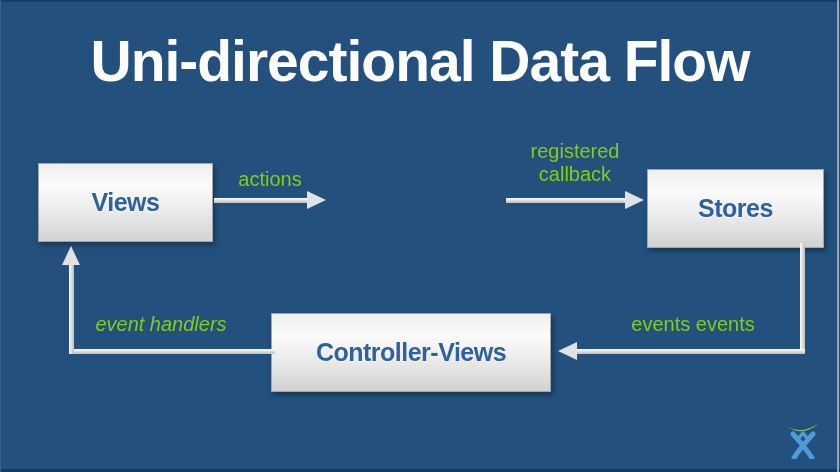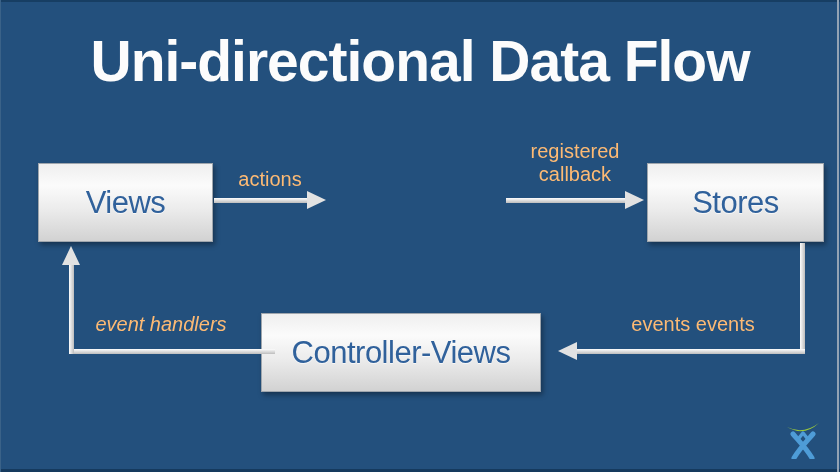--- a/index.html
+++ b/index.html
@@ -69,7 +69,7 @@
     text-align: center;
     font-size: 20px;
     line-height: 23px;
-    color: #fdba74;
+    color: #84cc16;
   }
 
   

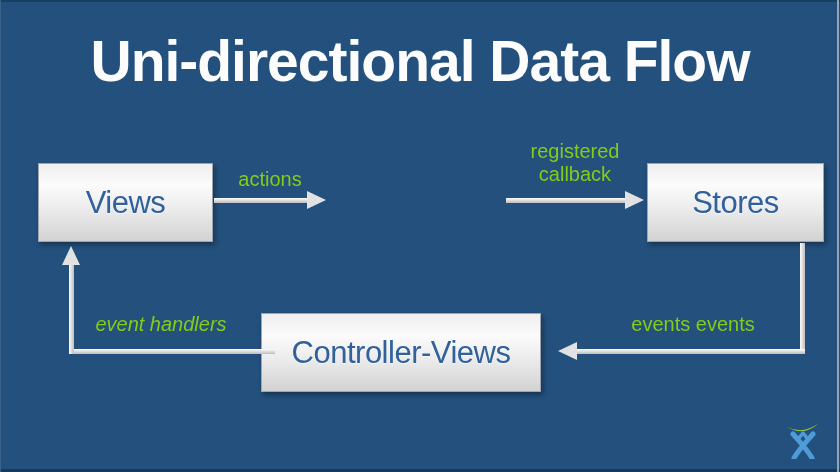--- a/index.html
+++ b/index.html
@@ -39,8 +39,8 @@
     box-sizing: border-box;
   }
   .node-label {
-    font-size: 31px;
-    font-weight: 400;
+    font-size: 25px;
+    font-weight: 700;
     letter-spacing: -0.5px;
     color: #30619B;
     white-space: nowrap;

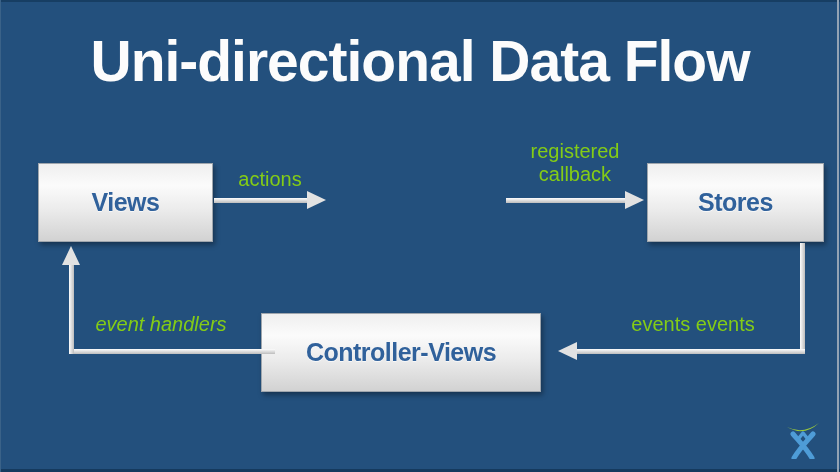--- a/index.html
+++ b/index.html
@@ -48,7 +48,7 @@
   }
   #node-views            { left: 38px;  top: 163px; width: 175px; height: 79px; }
   #node-dispatcher       { left: 327px; top: 163px; width: 178px; height: 79px; }
-  #node-stores           { left: 647px; top: 163px; width: 177px; height: 79px; }
+  #node-stores           { left: 647px; top: 169px; width: 177px; height: 79px; }
   #node-controller-views { left: 261px; top: 313px; width: 280px; height: 79px; }
 
   .shaft-h {

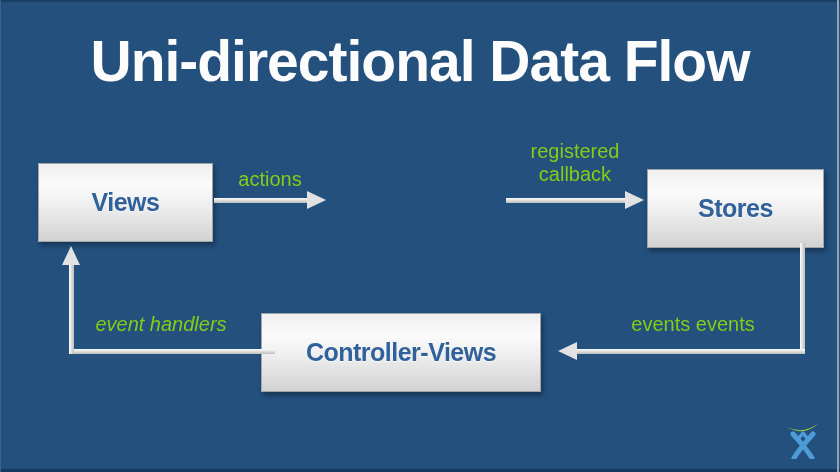--- a/index.html
+++ b/index.html
@@ -49,7 +49,7 @@
   #node-views            { left: 38px;  top: 163px; width: 175px; height: 79px; }
   #node-dispatcher       { left: 327px; top: 163px; width: 178px; height: 79px; }
   #node-stores           { left: 647px; top: 169px; width: 177px; height: 79px; }
-  #node-controller-views { left: 261px; top: 313px; width: 280px; height: 79px; }
+  #node-controller-views { left: 271px; top: 313px; width: 280px; height: 79px; }
 
   .shaft-h {
     position: absolute; height: 5px;

